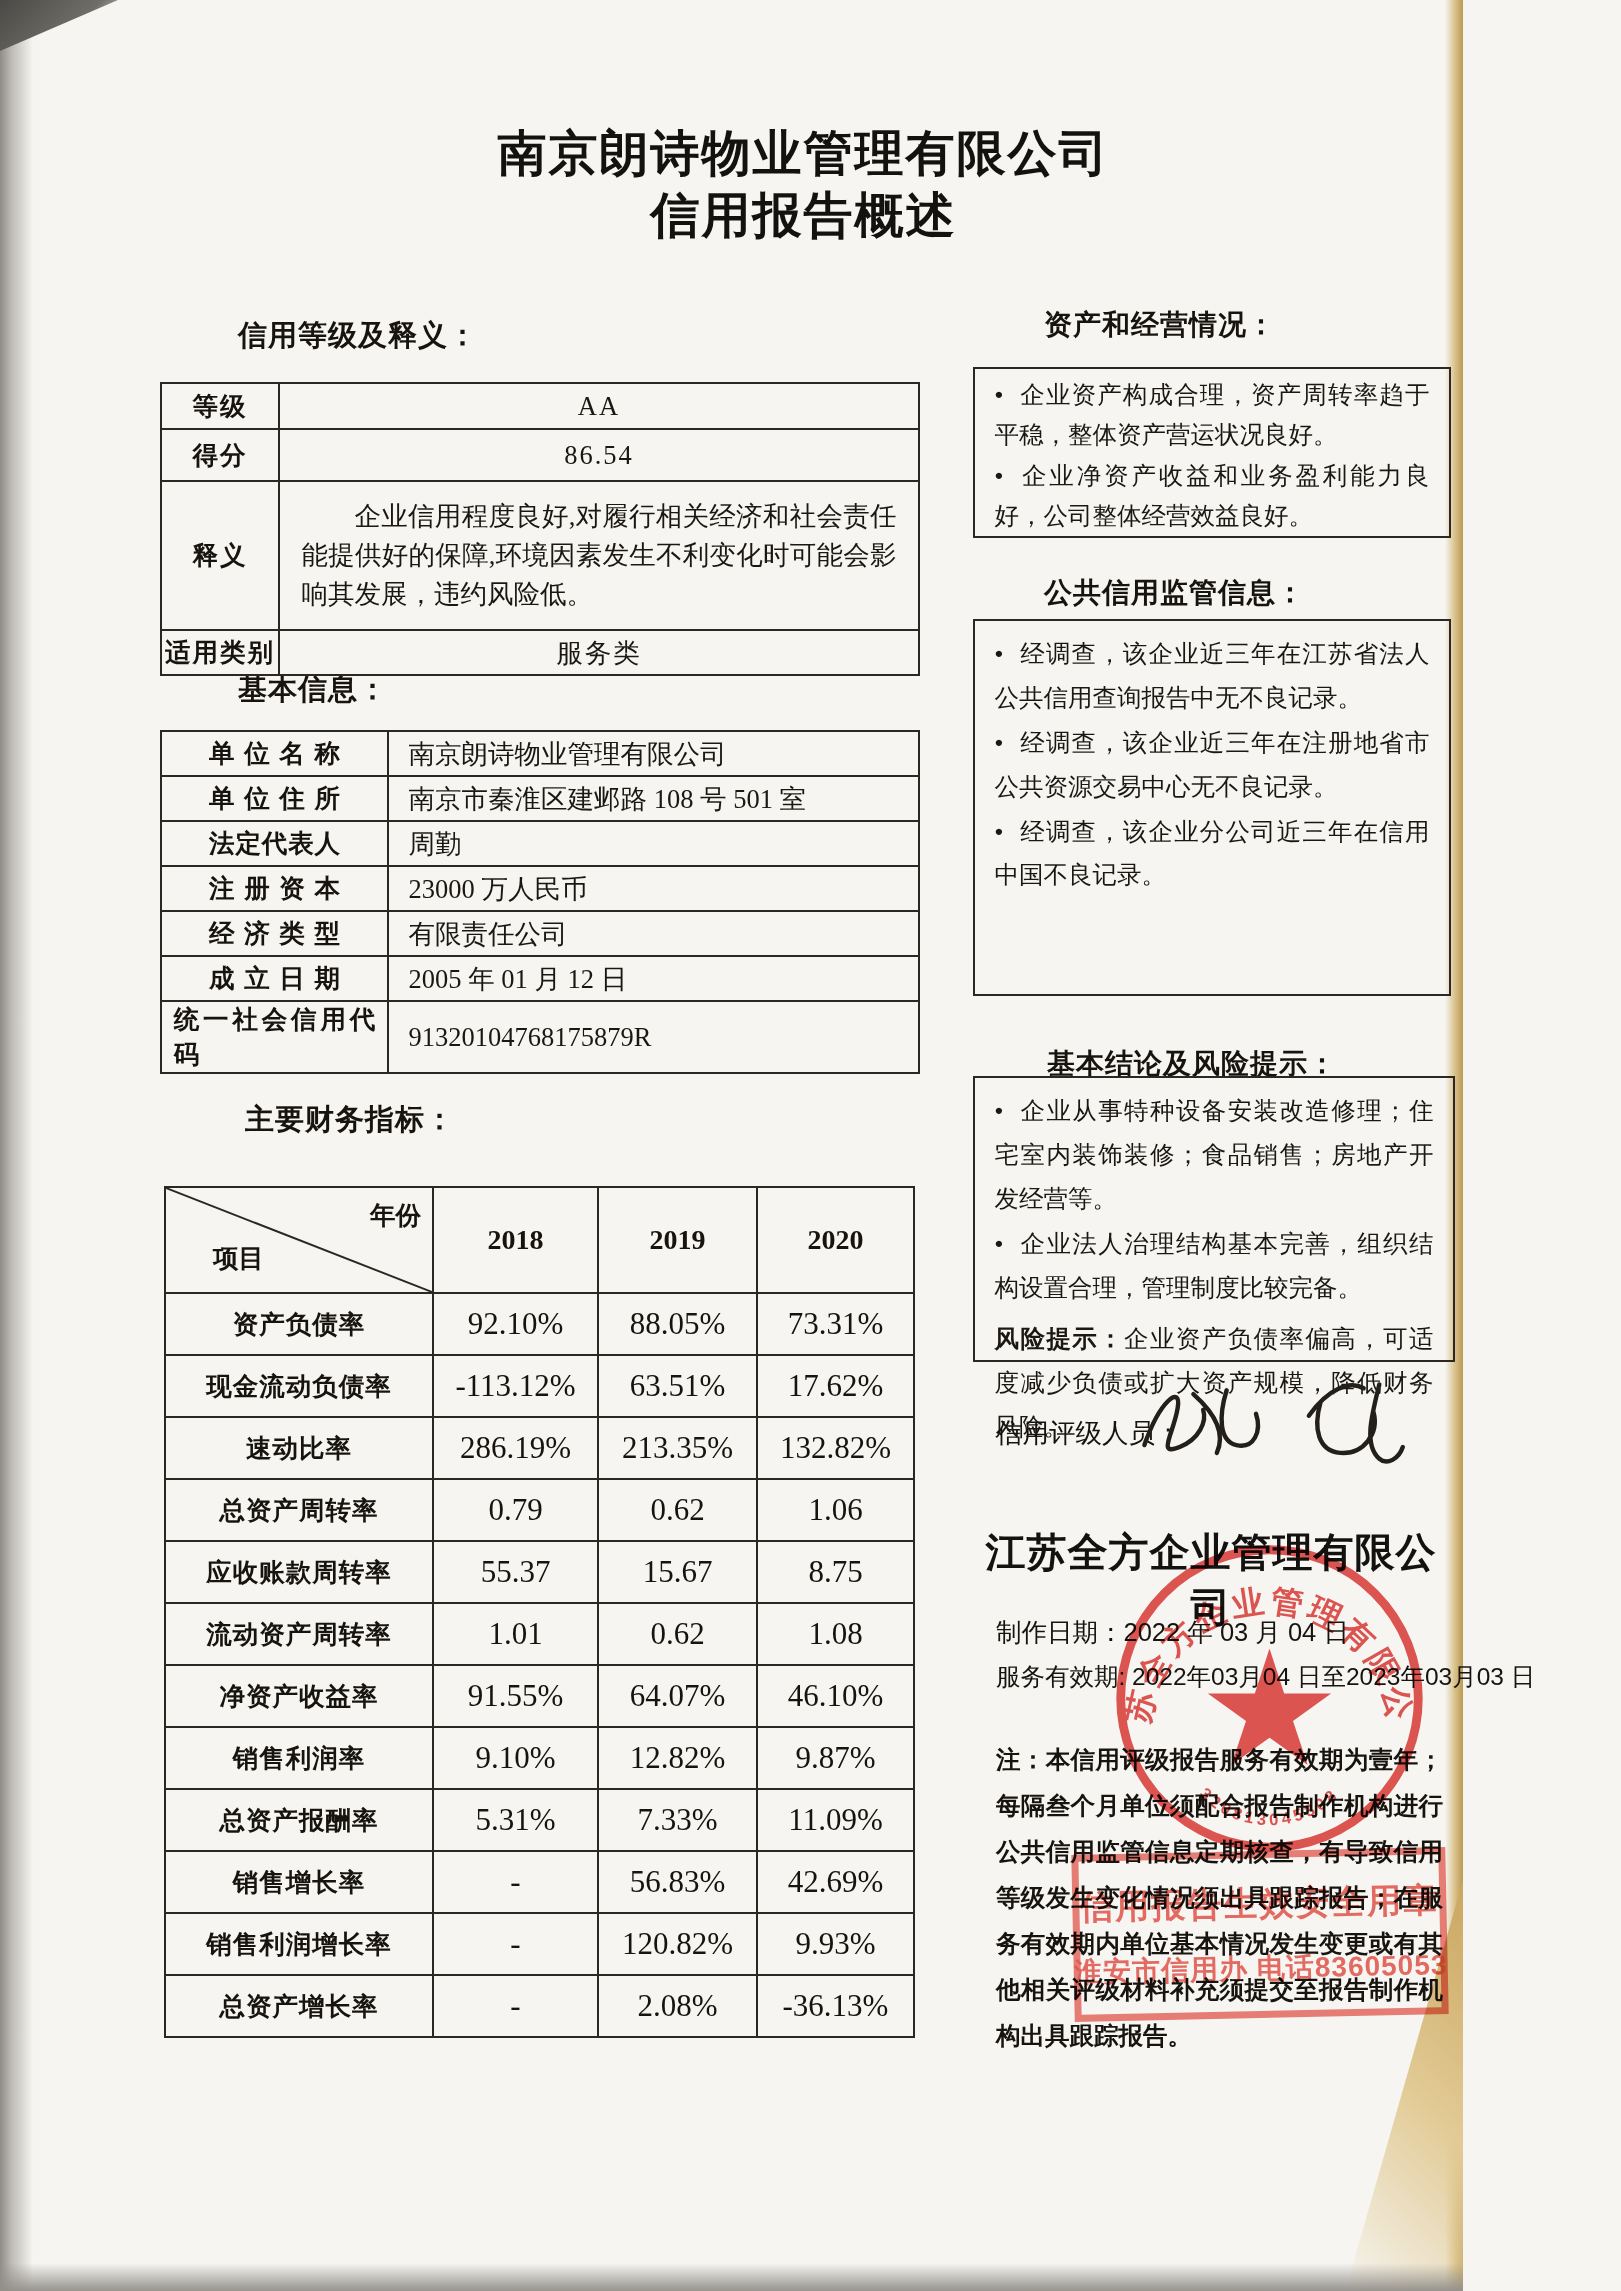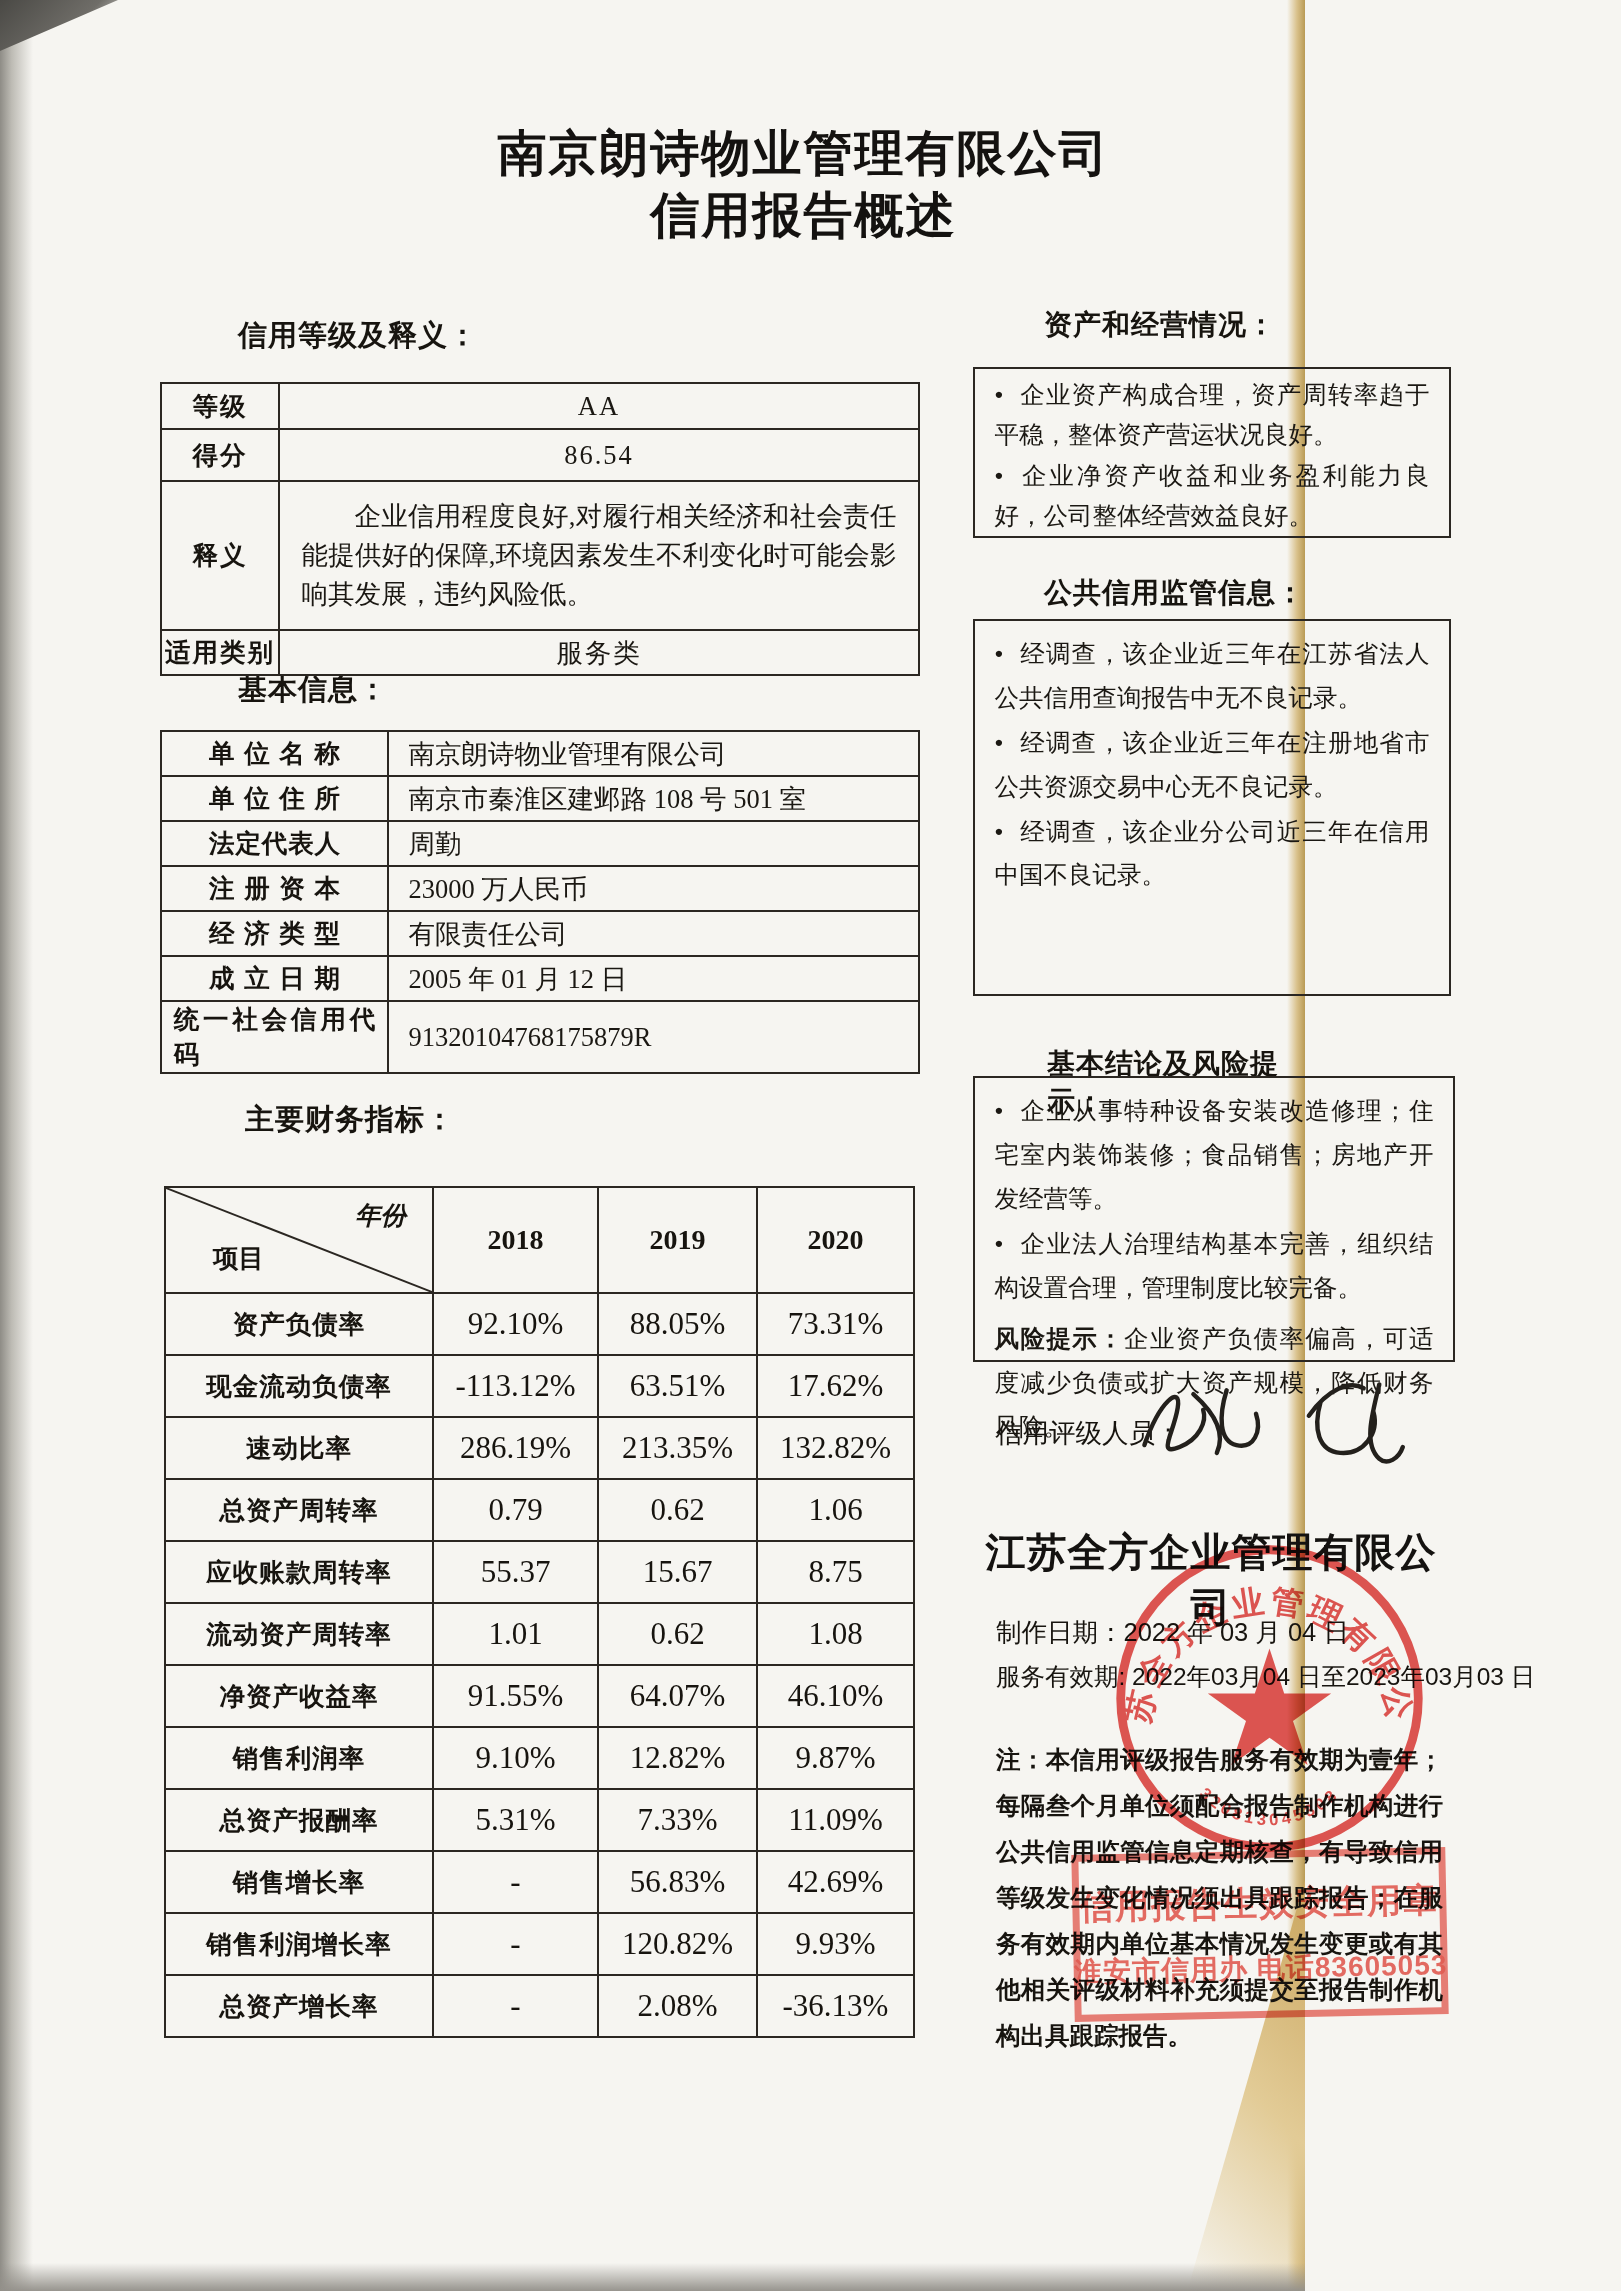--- a/index.html
+++ b/index.html
@@ -4,7 +4,7 @@
 <style>
   html,body{margin:0;padding:0;width:1621px;height:2292px;overflow:hidden;}
   body{background:#f6f5f1;font-family:"Liberation Sans",sans-serif;color:#17140f;}
-  .page{position:relative;width:1305px;height:2292px;background:#f6f5f1;}
+  .page{position:relative;width:1463px;height:2292px;background:#f6f5f1;}
 
   
   .edge-left{position:absolute;left:0;top:0;bottom:0;width:33px;

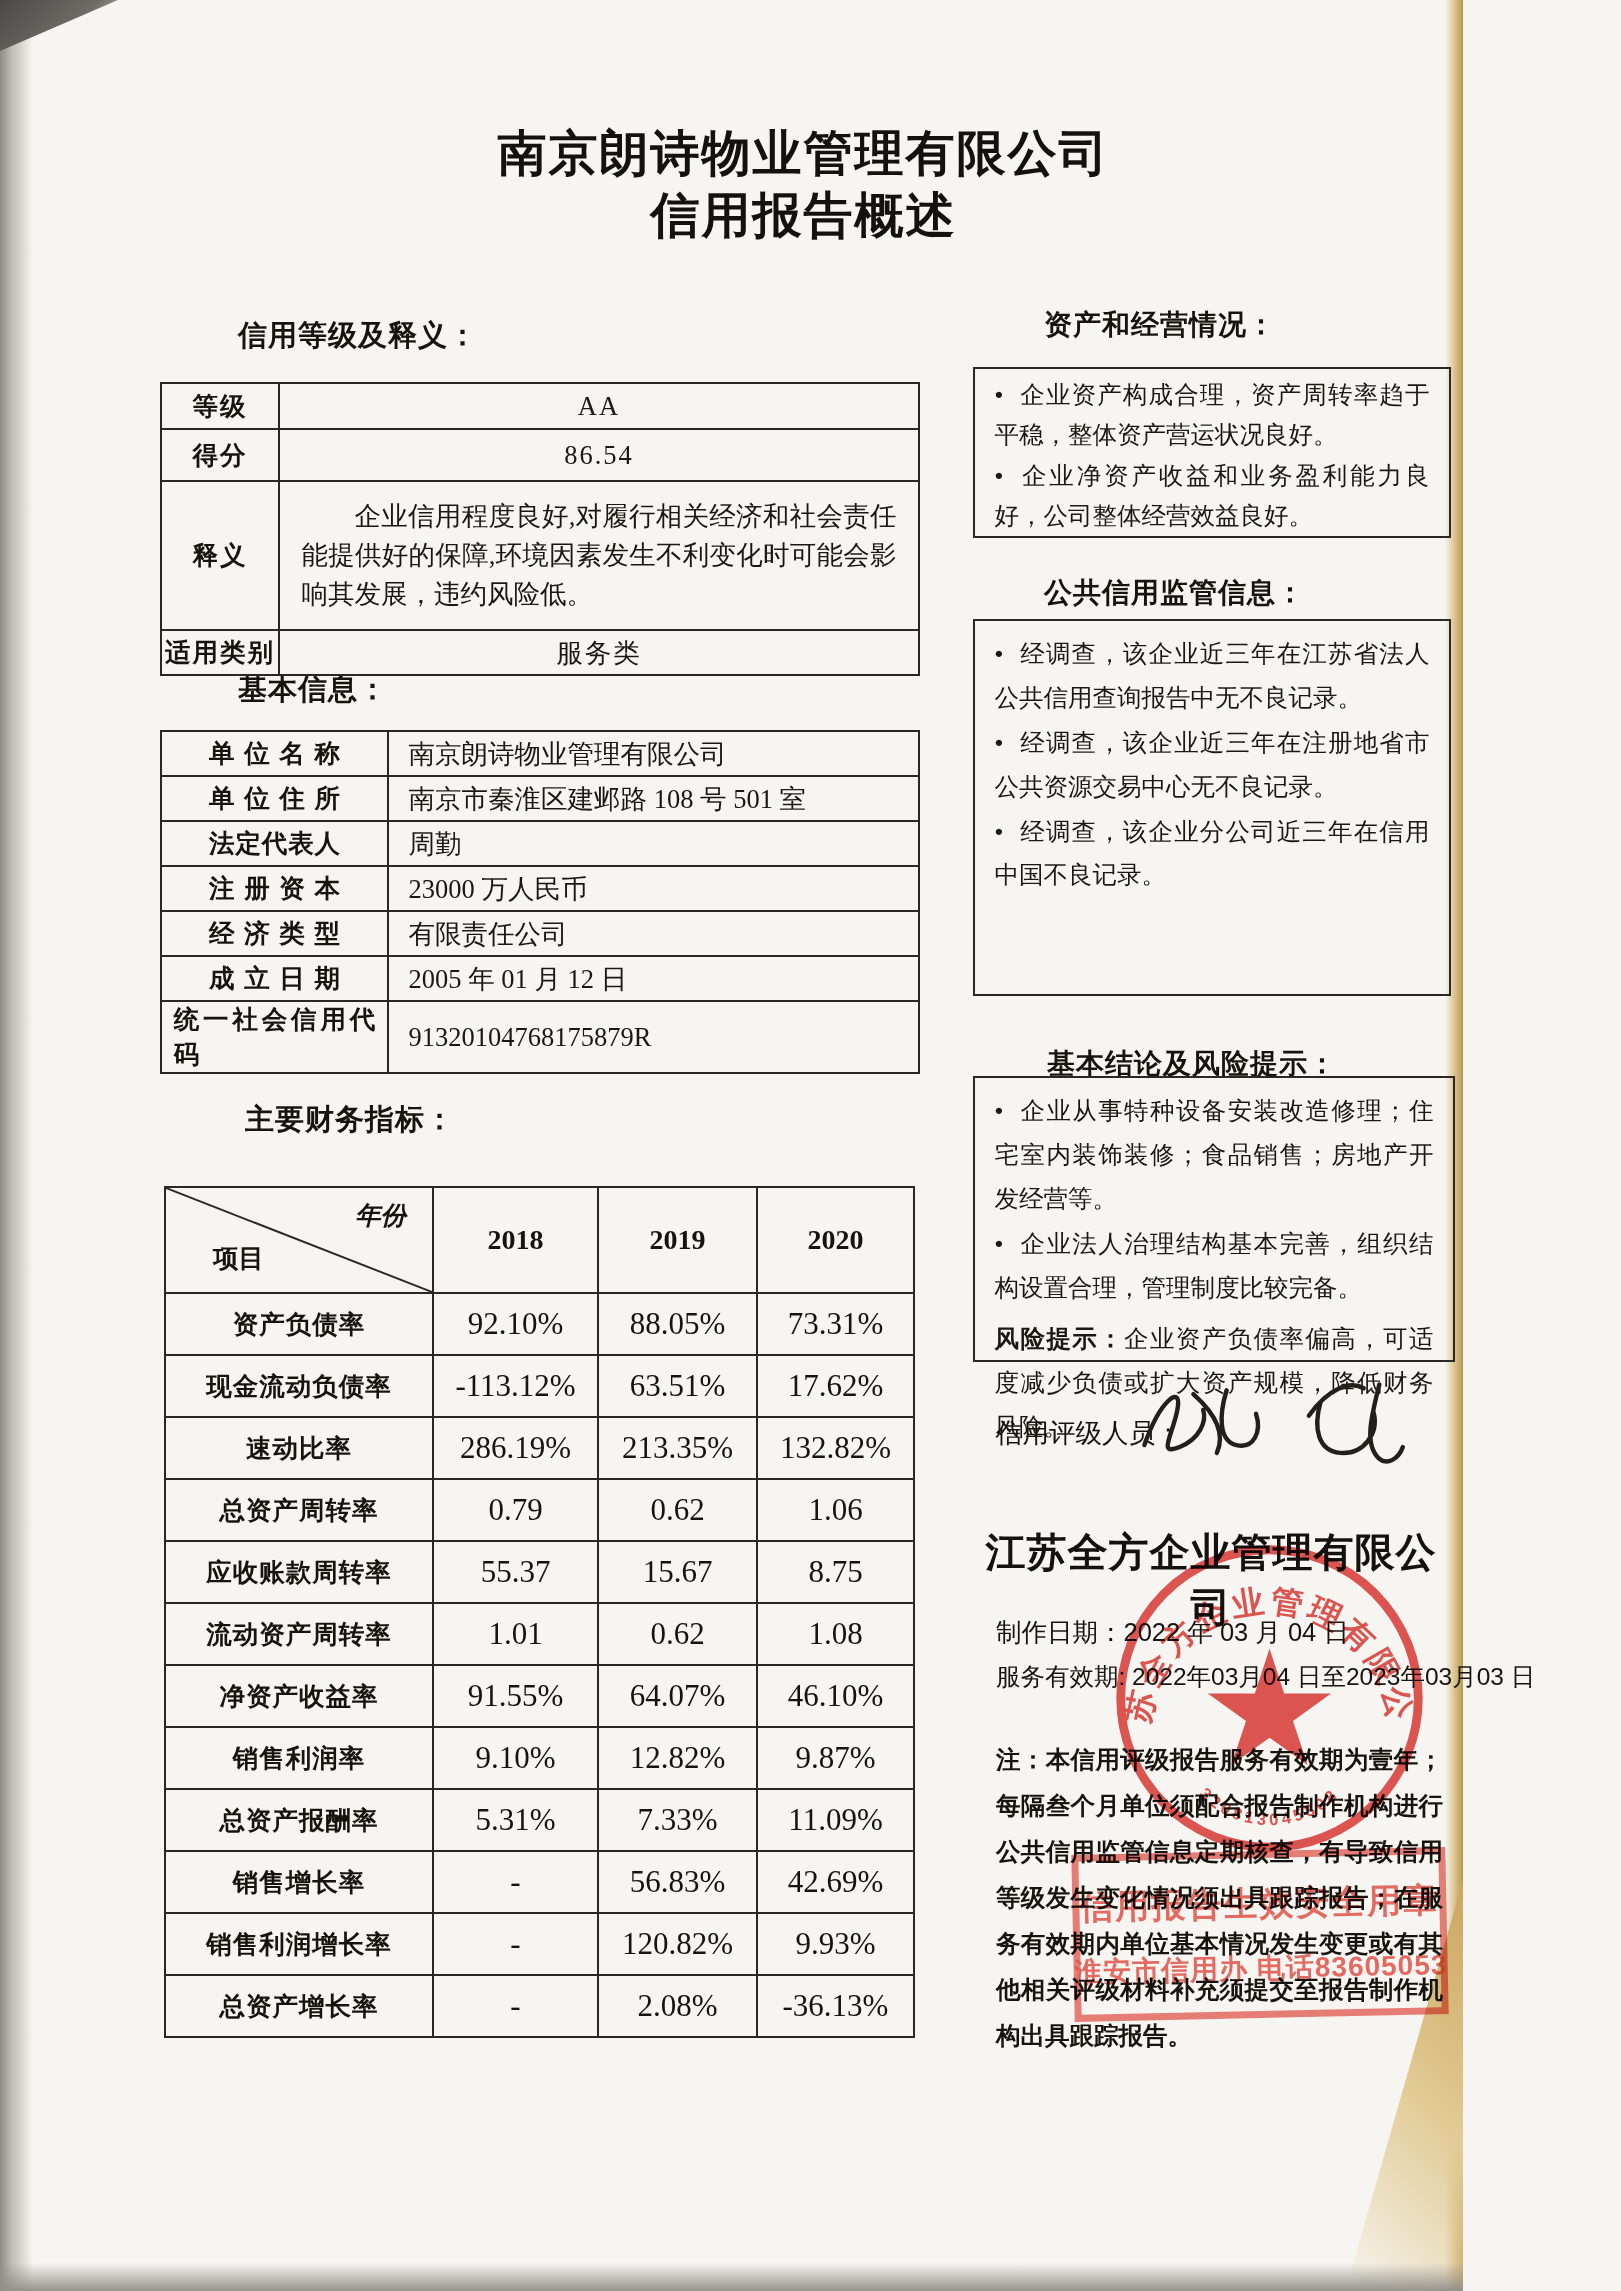--- a/index.html
+++ b/index.html
@@ -45,7 +45,7 @@
   .diag{position:relative;padding:0;}
   .diagsvg{position:absolute;left:0;top:0;width:100%;height:100%;}
   .diagsvg line{stroke:#2b2722;stroke-width:2;}
-  .corner-top{position:absolute;right:26px;top:9.8px;font-weight:bold;font-size:25.5px;font-style:italic;}
+  .corner-top{position:absolute;right:11px;top:9.8px;font-weight:bold;font-size:25.5px;}
   .corner-bottom{position:absolute;left:47px;bottom:15.7px;font-weight:bold;font-size:25.5px;}
 
   

